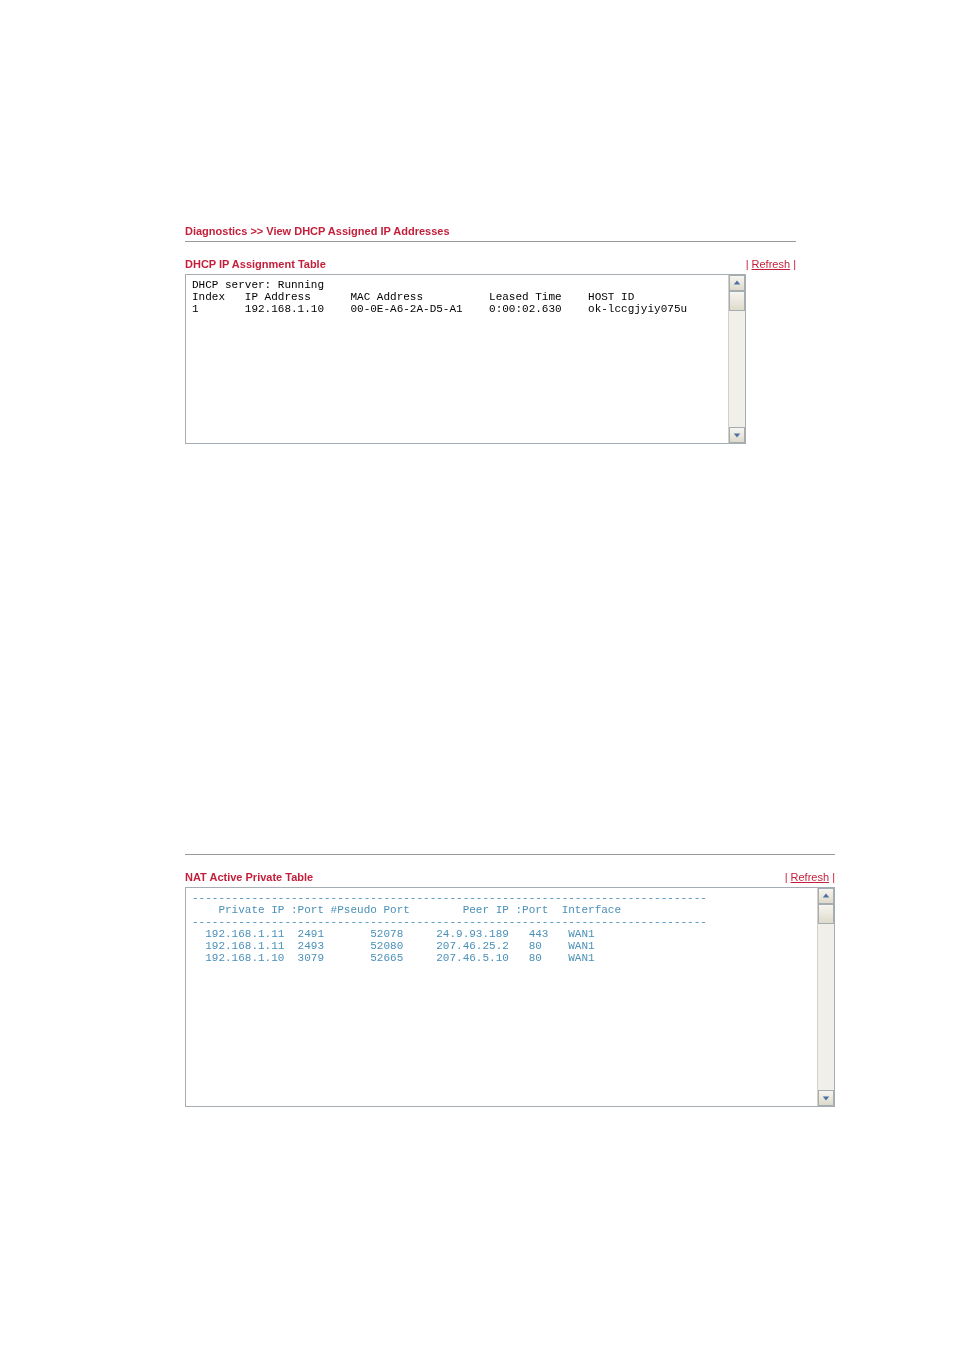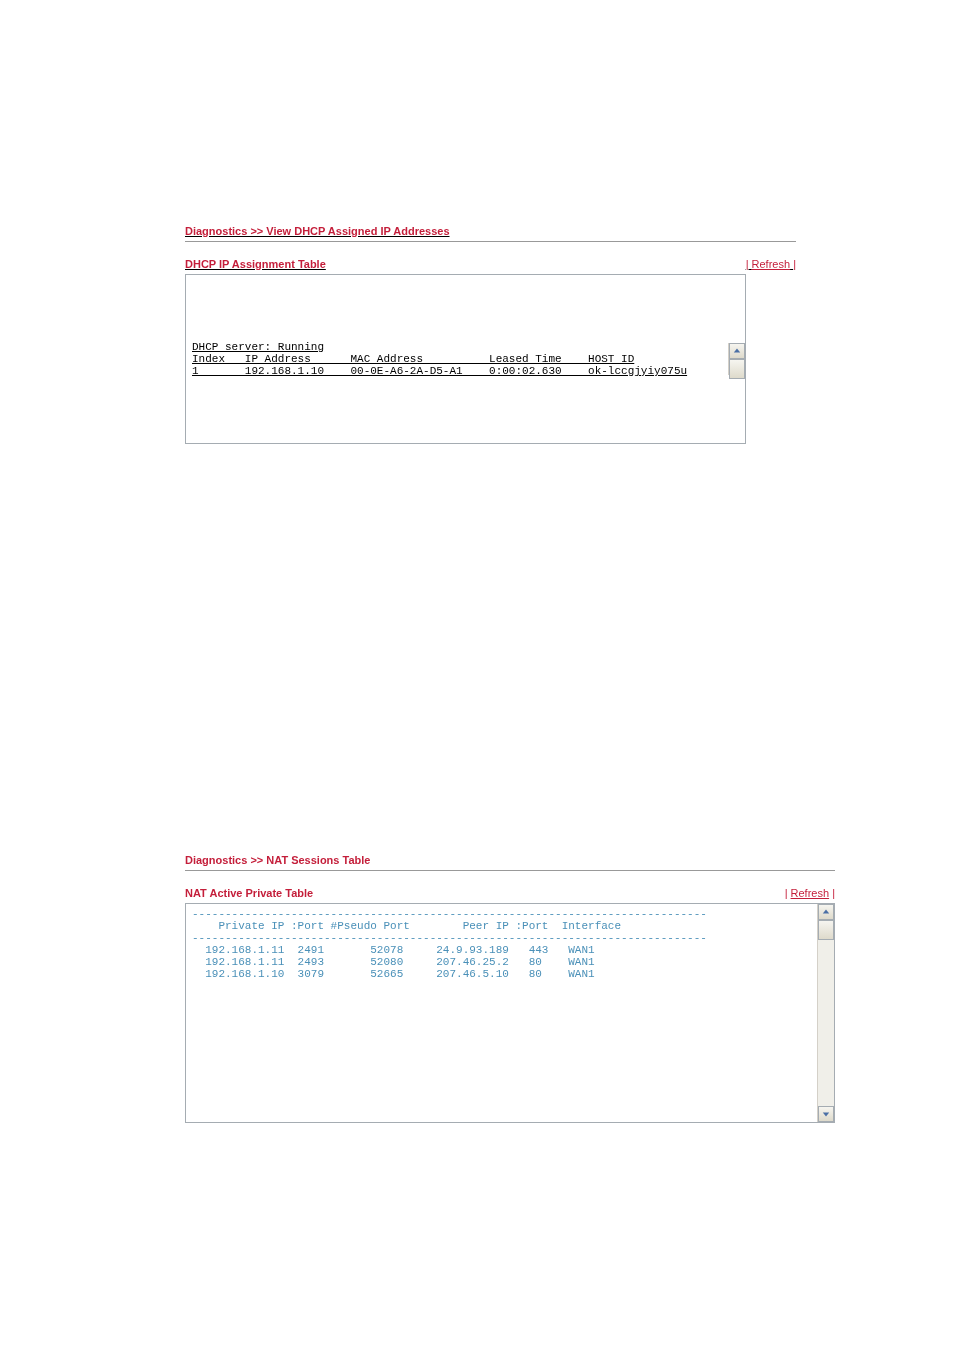--- a/index.html
+++ b/index.html
@@ -132,7 +132,7 @@
 
 <div class="spacer-top1"></div>
 
-<div class="section" style="width:611px;text-decoration:underline;">
+<div class="section" style="width:611px;">
   <div class="breadcrumb">Diagnostics &gt;&gt; View DHCP Assigned IP Addresses</div>
   <hr class="hr">
   <div class="table-header-row">

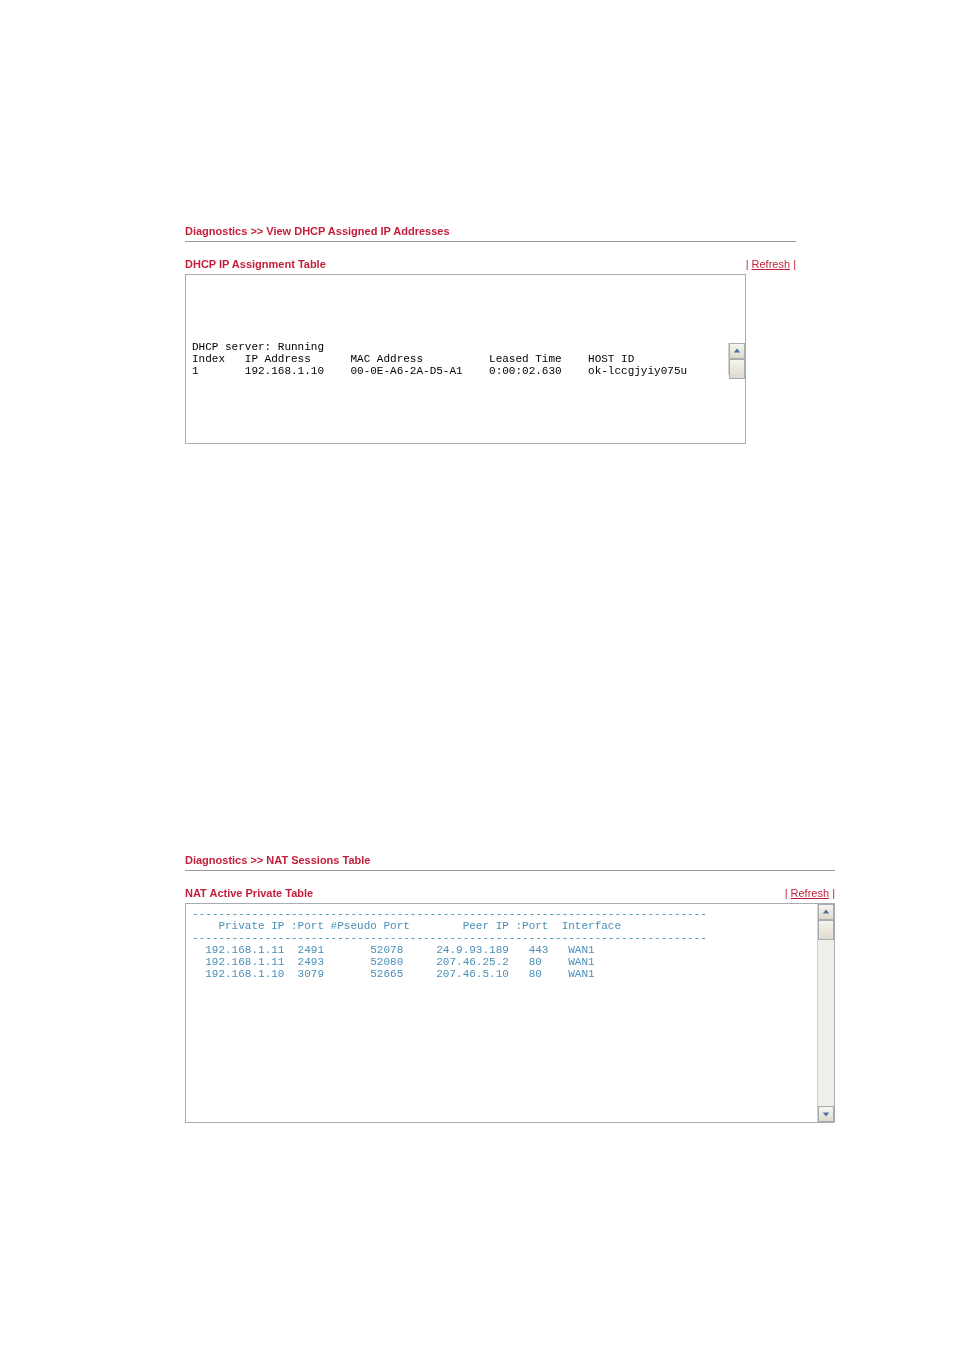--- a/index.html
+++ b/index.html
@@ -111,7 +111,6 @@
     .box1 {
       height: 170px;
       width: 561px;
-      align-items: center;
     }
     .box2 {
       height: 220px;

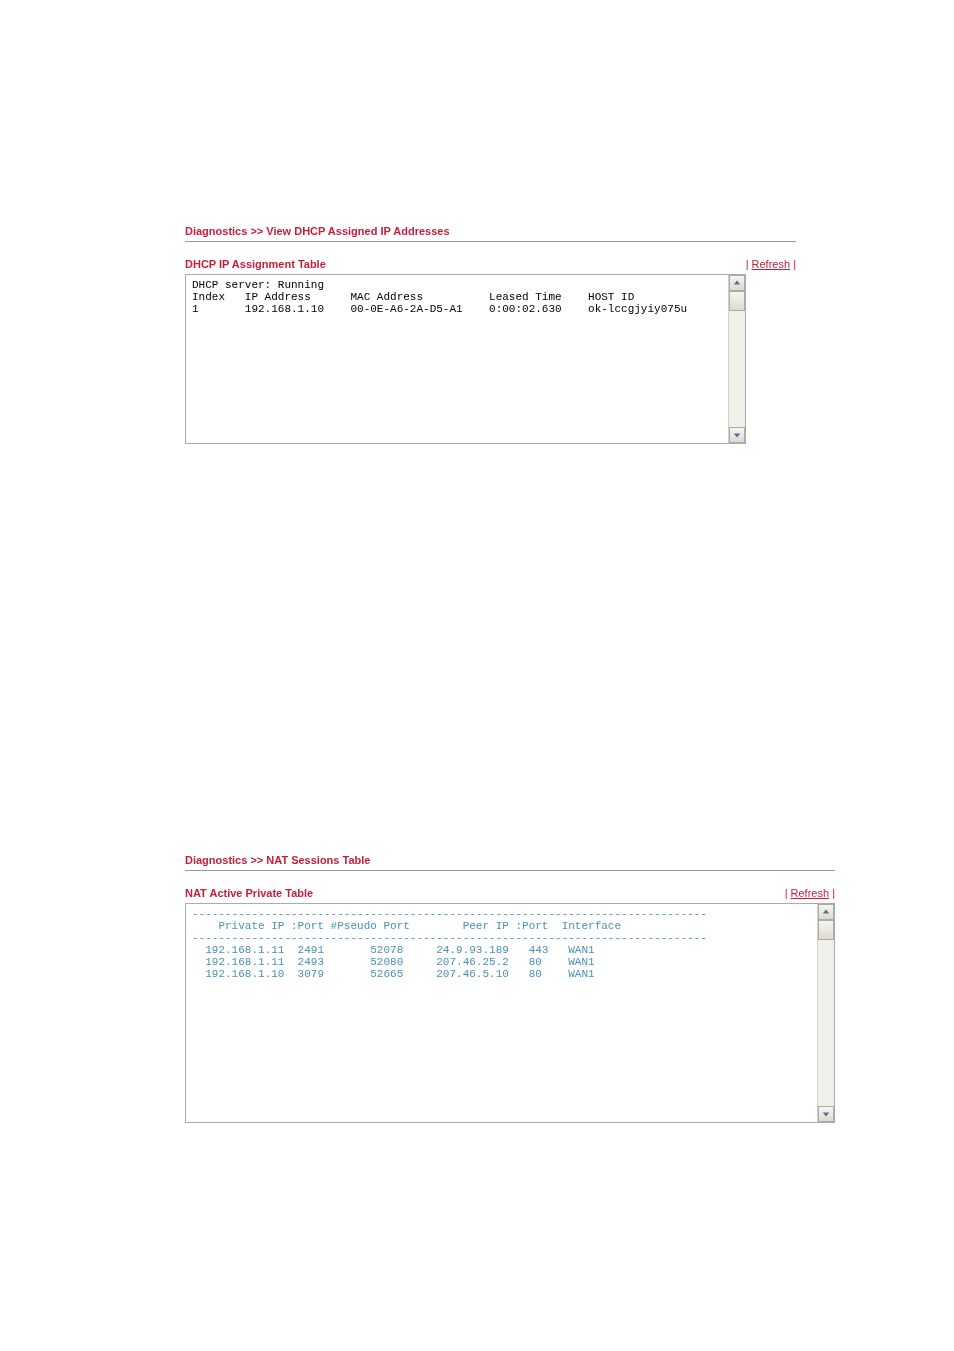--- a/index.html
+++ b/index.html
@@ -166,7 +166,6 @@
 <div class="spacer-mid"></div>
 
 <div class="section2-wrap" style="width:650px;">
-  <div class="breadcrumb">Diagnostics &gt;&gt; NAT Sessions Table</div>
   <hr class="hr">
   <div class="table-header-row">
     <div class="table-title">NAT Active Private Table</div>

